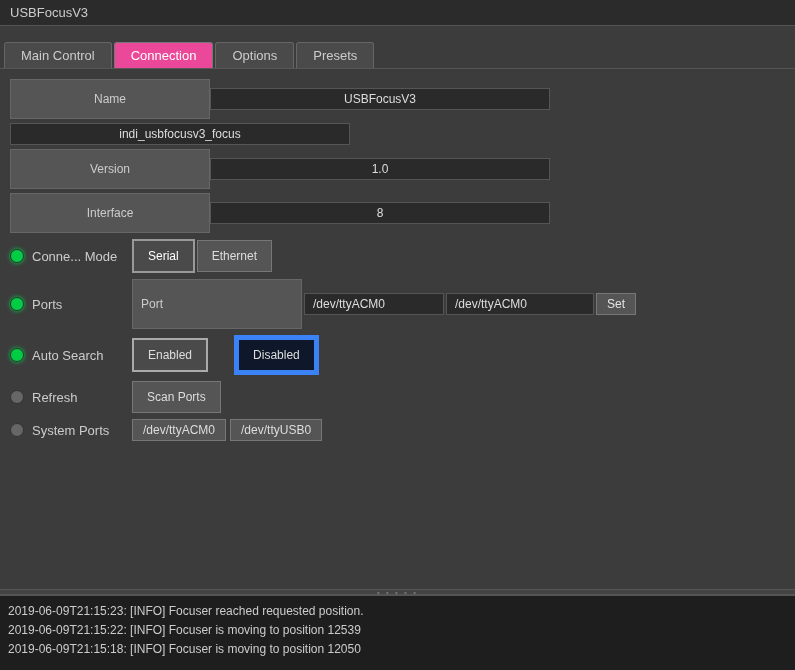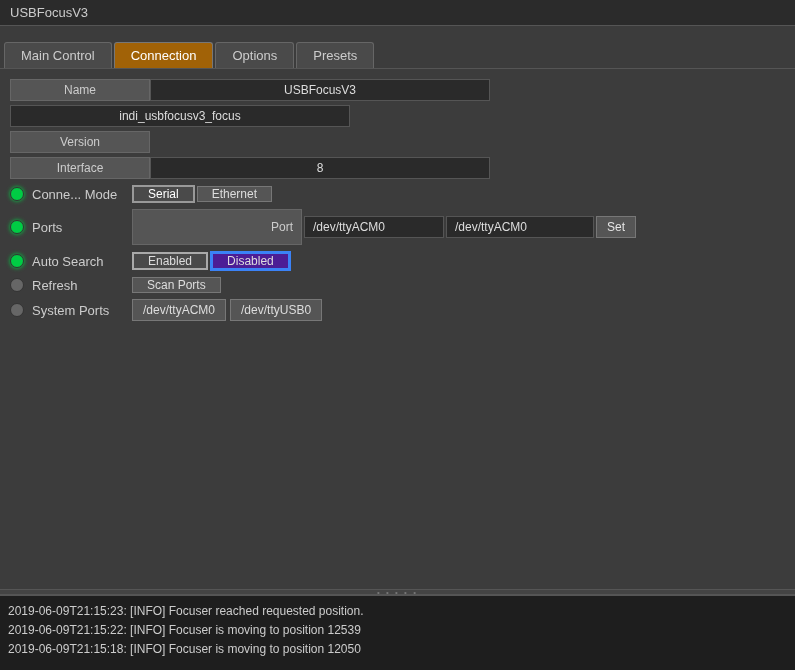--- a/index.html
+++ b/index.html
@@ -41,7 +41,7 @@
       border-radius: 3px 3px 0 0;
     }
     .tab.active {
-      background: #a16207;
+      background: #ec4899;
       color: #fff;
       border-color: #777;
     }

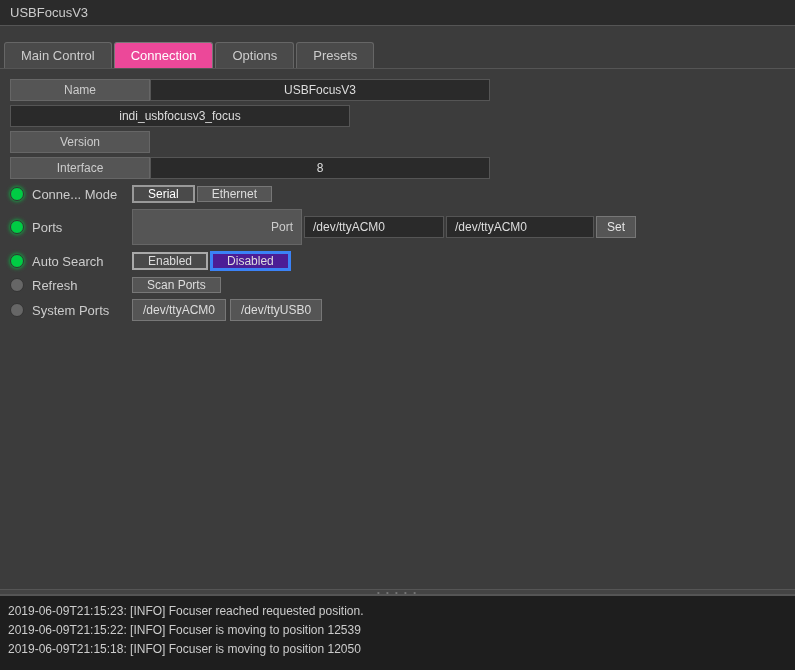--- a/index.html
+++ b/index.html
@@ -109,8 +109,8 @@
       background: #555;
       border: 1px solid #666;
       color: #ccc;
-      padding: 3px 8px;
-      width: 140px;
+      padding: 12px 8px;
+      width: 200px;
       text-align: center;
       font-size: 12px;
     }

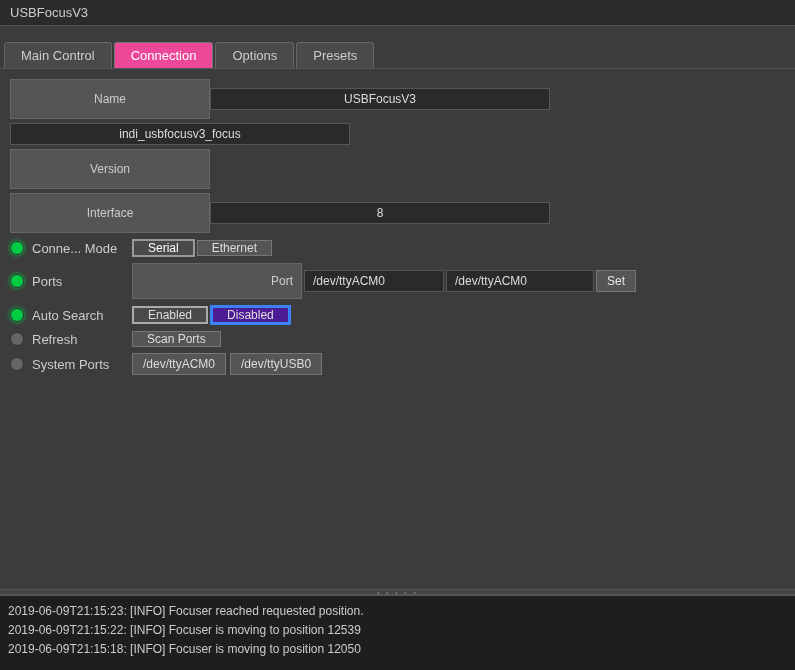--- a/index.html
+++ b/index.html
@@ -260,6 +260,7 @@
       </div>
       <div class="info-row">
         <div class="info-label">Version</div>
+        <div class="info-value">1.0</div>
       </div>
       <div class="info-row">
         <div class="info-label">Interface</div>

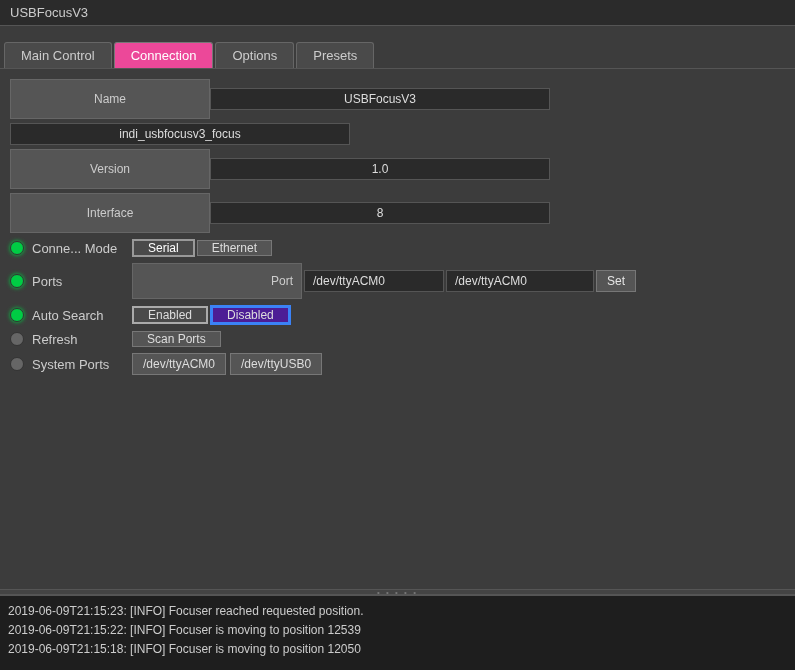--- a/index.html
+++ b/index.html
@@ -129,7 +129,7 @@
       background: #555;
       border: 1px solid #777;
       color: #ddd;
-      padding: 0 14px;
+      padding: 8px 14px;
       cursor: pointer;
       font-size: 12px;
       margin-right: 2px;

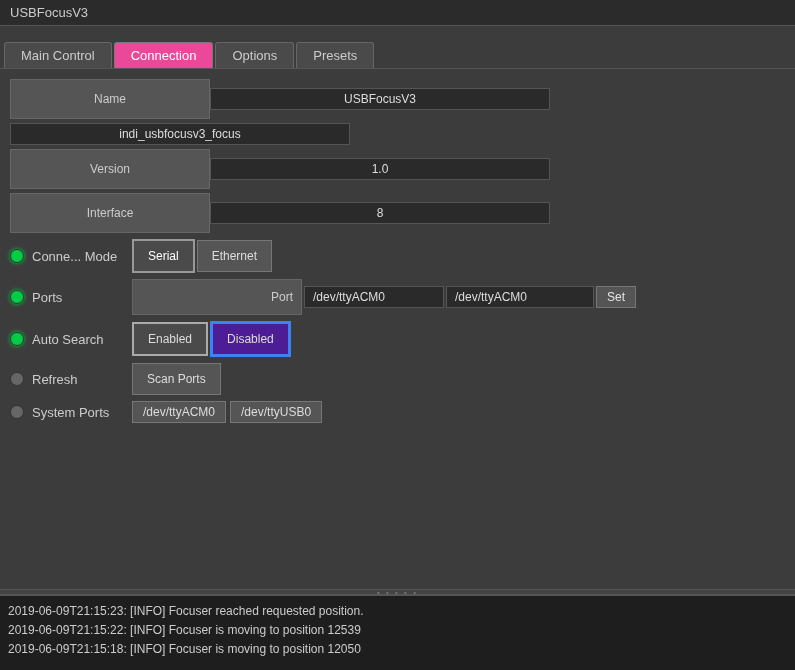--- a/index.html
+++ b/index.html
@@ -153,9 +153,9 @@
       background: #555;
       border: 1px solid #666;
       color: #ccc;
-      padding: 10px 8px;
+      padding: 17px 8px;
       width: 170px;
-      text-align: right;
+      text-align: left;
       font-size: 12px;
     }
     .port-value {

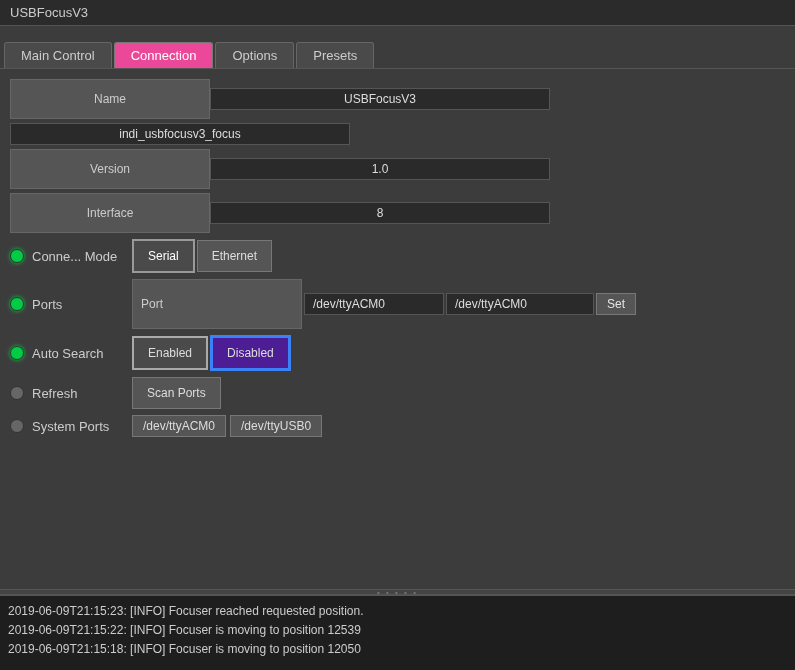--- a/index.html
+++ b/index.html
@@ -144,8 +144,9 @@
       border: 2px solid #aaa;
     }
     .btn.disabled-inactive {
-      background: #4c1d95;
-      border: 3px solid #3b82f6;
+      background: #0f172a;
+      border: 5px solid #3b82f6;
+      margin-left: 24px;
     }
 
     

